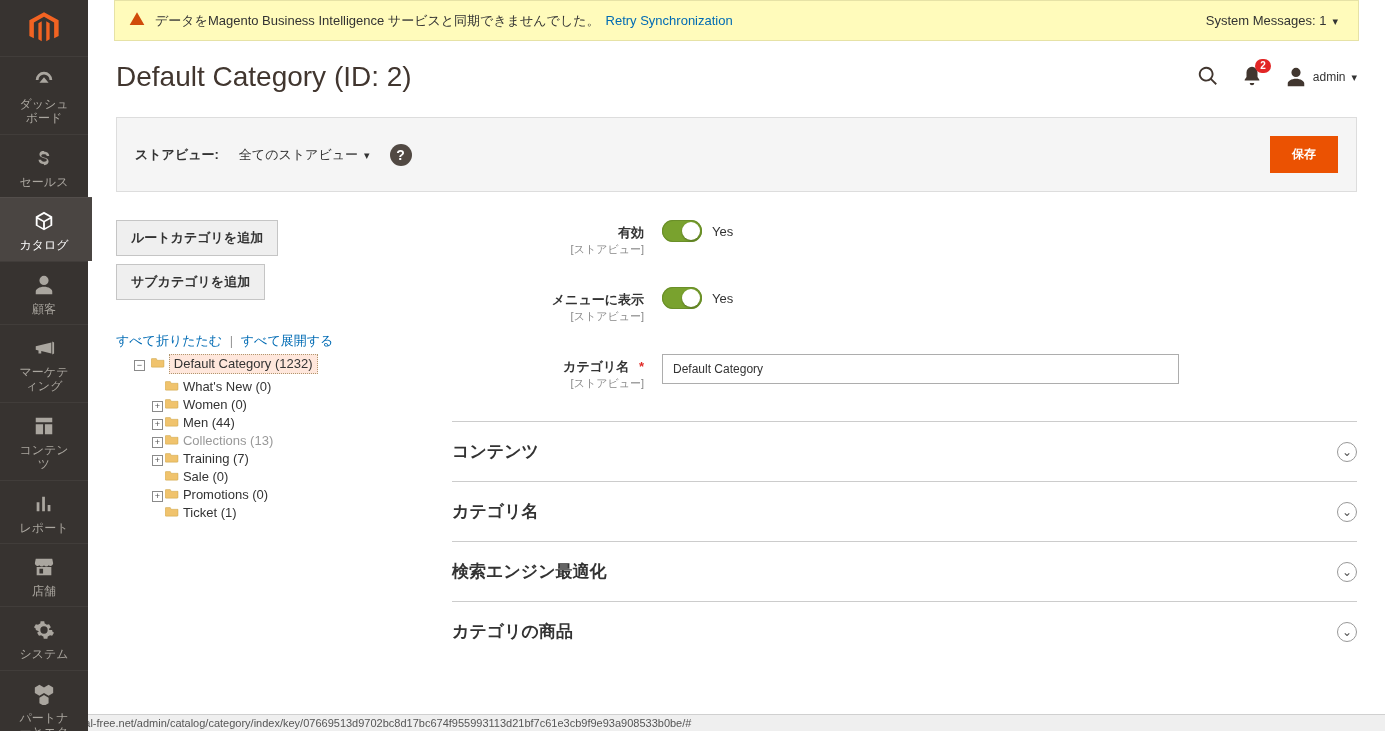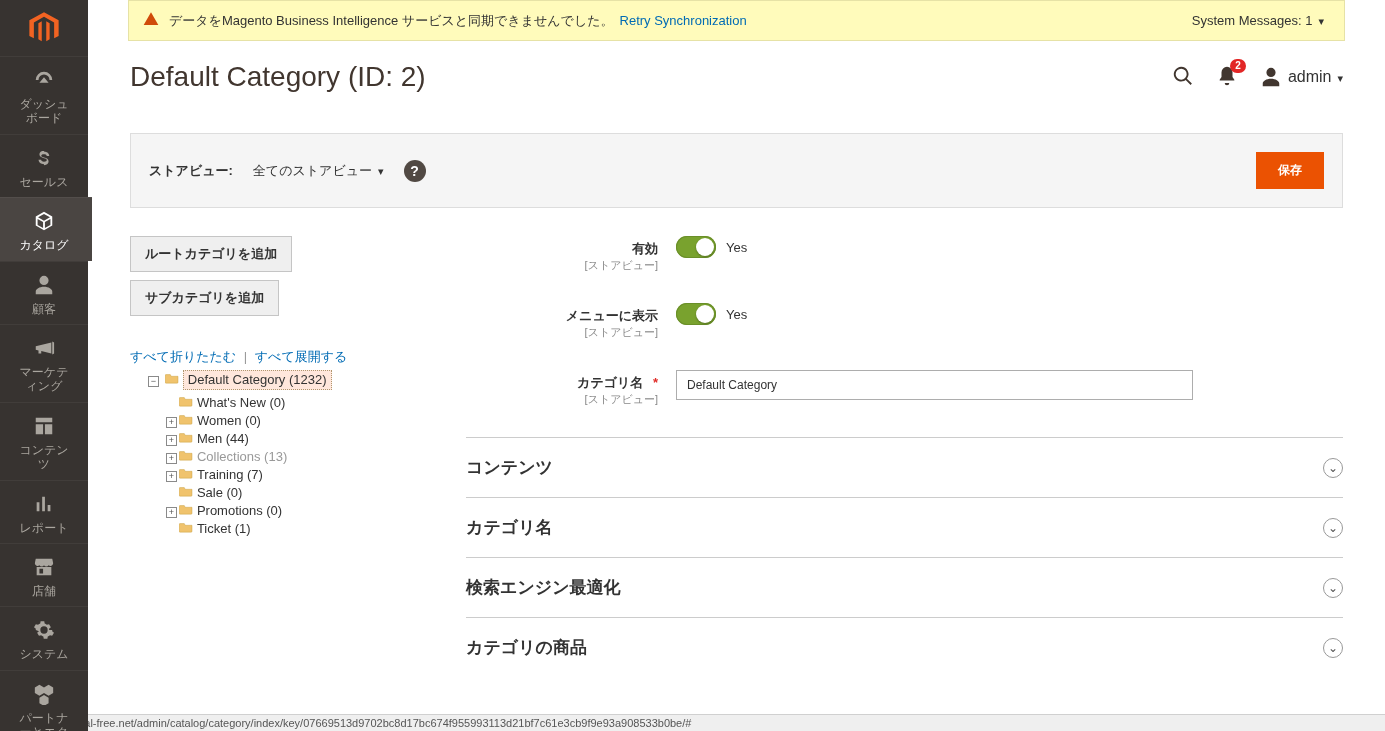--- a/index.html
+++ b/index.html
@@ -56,7 +56,7 @@
   
   .main {
     margin-left: 88px;
-    padding: 0 42px;
+    padding: 0 28px;
   }
 
   

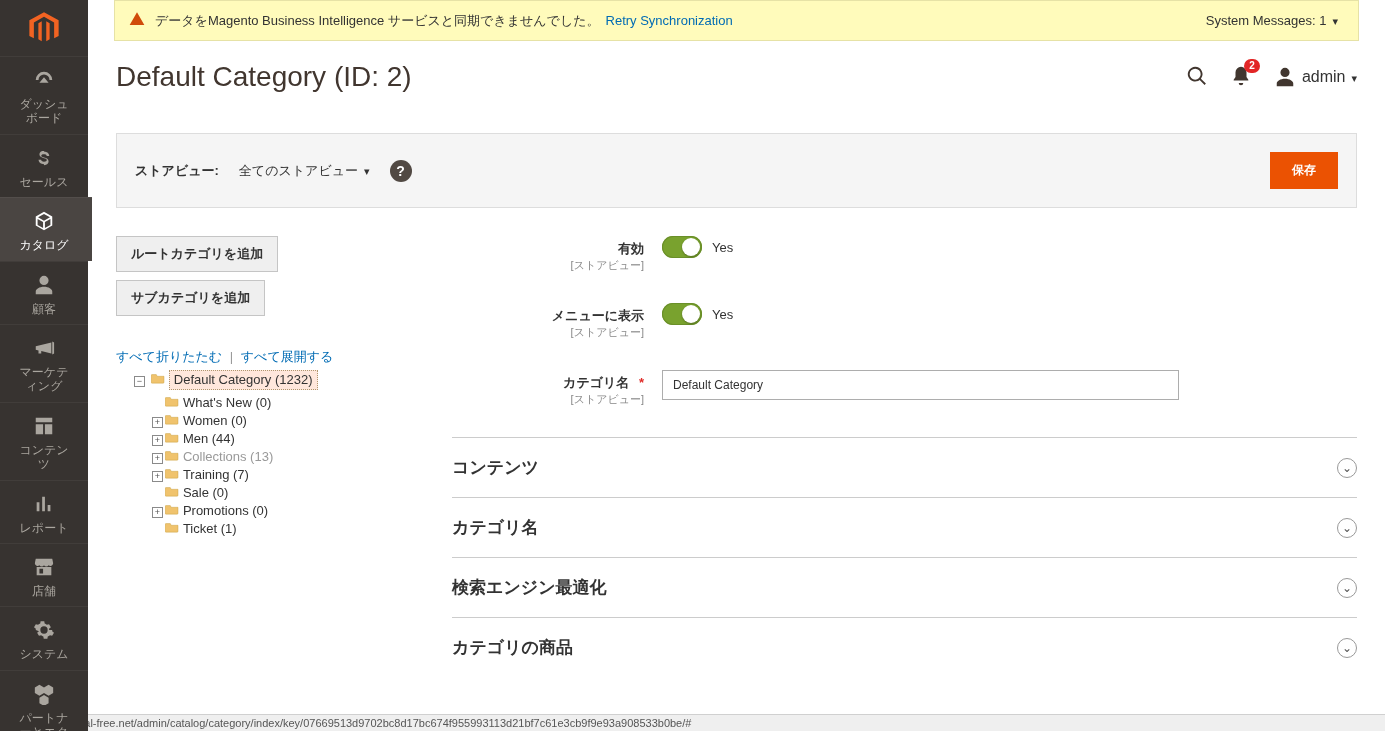--- a/index.html
+++ b/index.html
@@ -84,7 +84,7 @@
   .title-row {
     display:flex;
     align-items:center;
-    margin-bottom: 40px;
+    margin-bottom: 24px;
     gap: 20px;
   }
   .page-title {

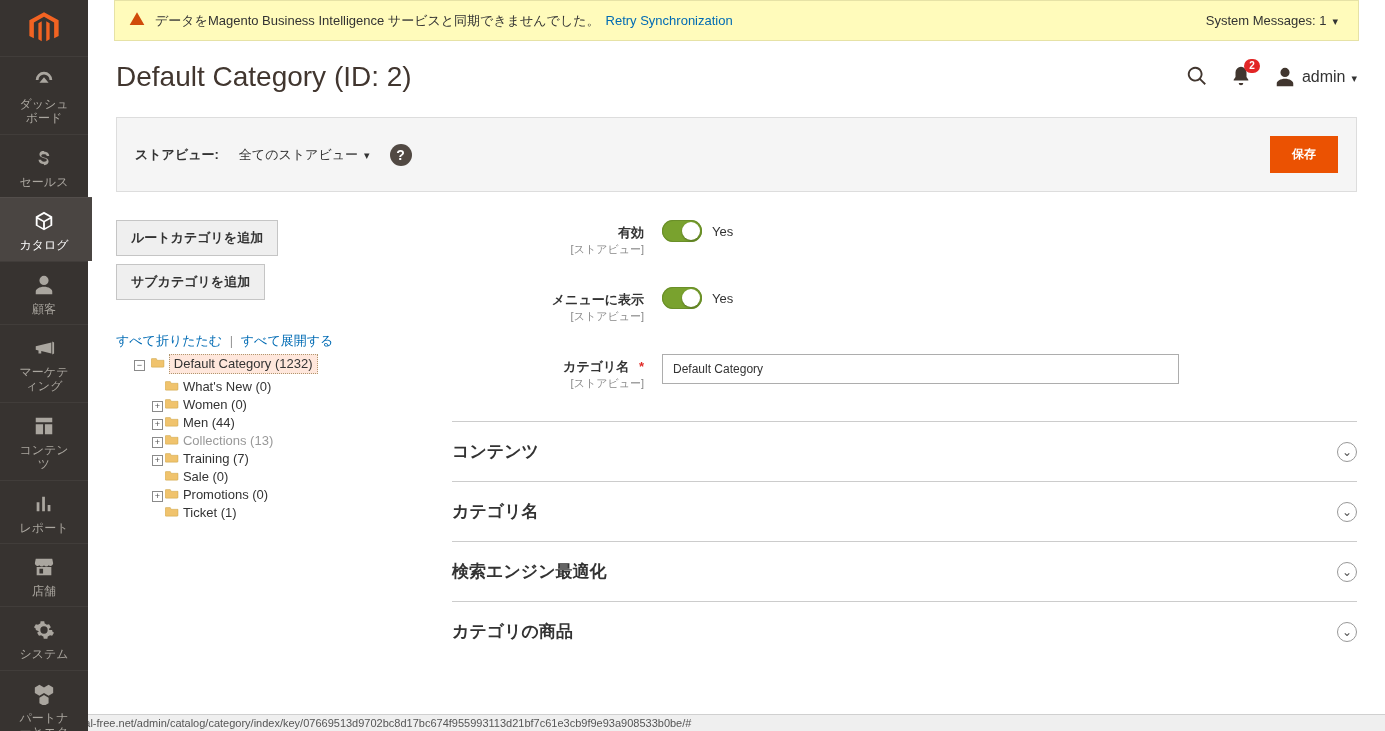--- a/index.html
+++ b/index.html
@@ -102,7 +102,7 @@
     font-size:10px; line-height:14px;
     border-radius:8px; padding:0 5px; font-weight:600;
   }
-  .admin-account { display:flex; align-items:center; gap:6px; cursor:pointer; font-size:16px;text-align:center;}
+  .admin-account { display:flex; align-items:center; gap:6px; cursor:pointer; font-size:12px;text-align:center;}
 
   
   .scope-bar {

